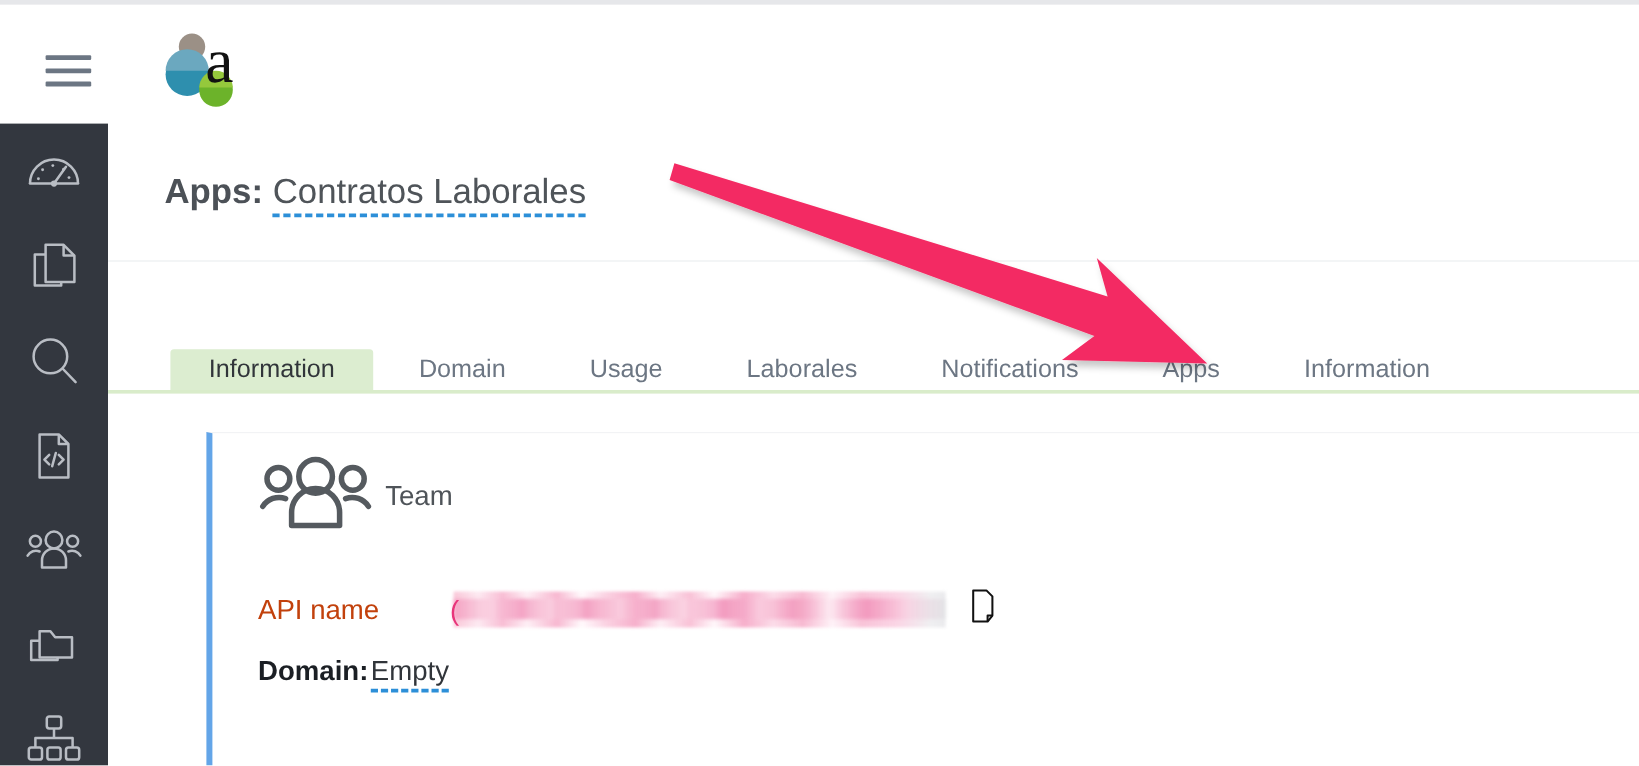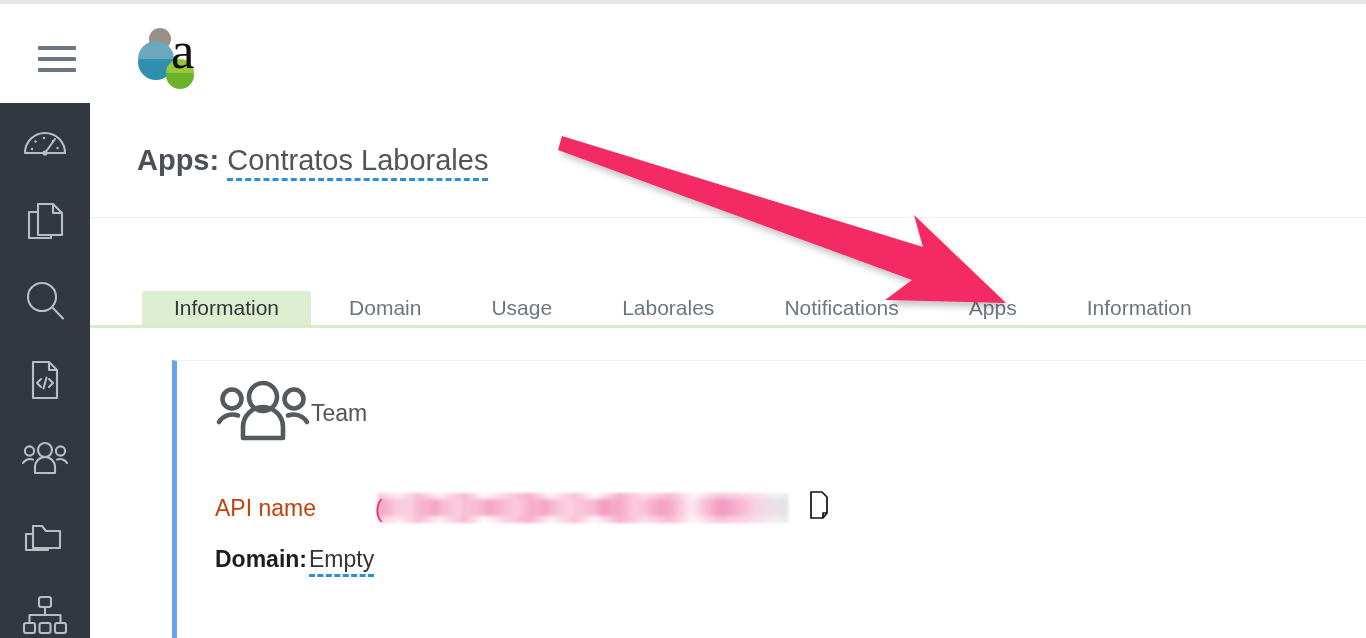--- a/index.html
+++ b/index.html
@@ -100,7 +100,7 @@
   }
   .card-head{
     position:absolute; left:38px; top:19px;
-    display:flex; align-items:center; 
+    display:flex; align-items:center; gap:10px;
   }
   .card-head .label{
     font-size:23px; color:#4f5459;

